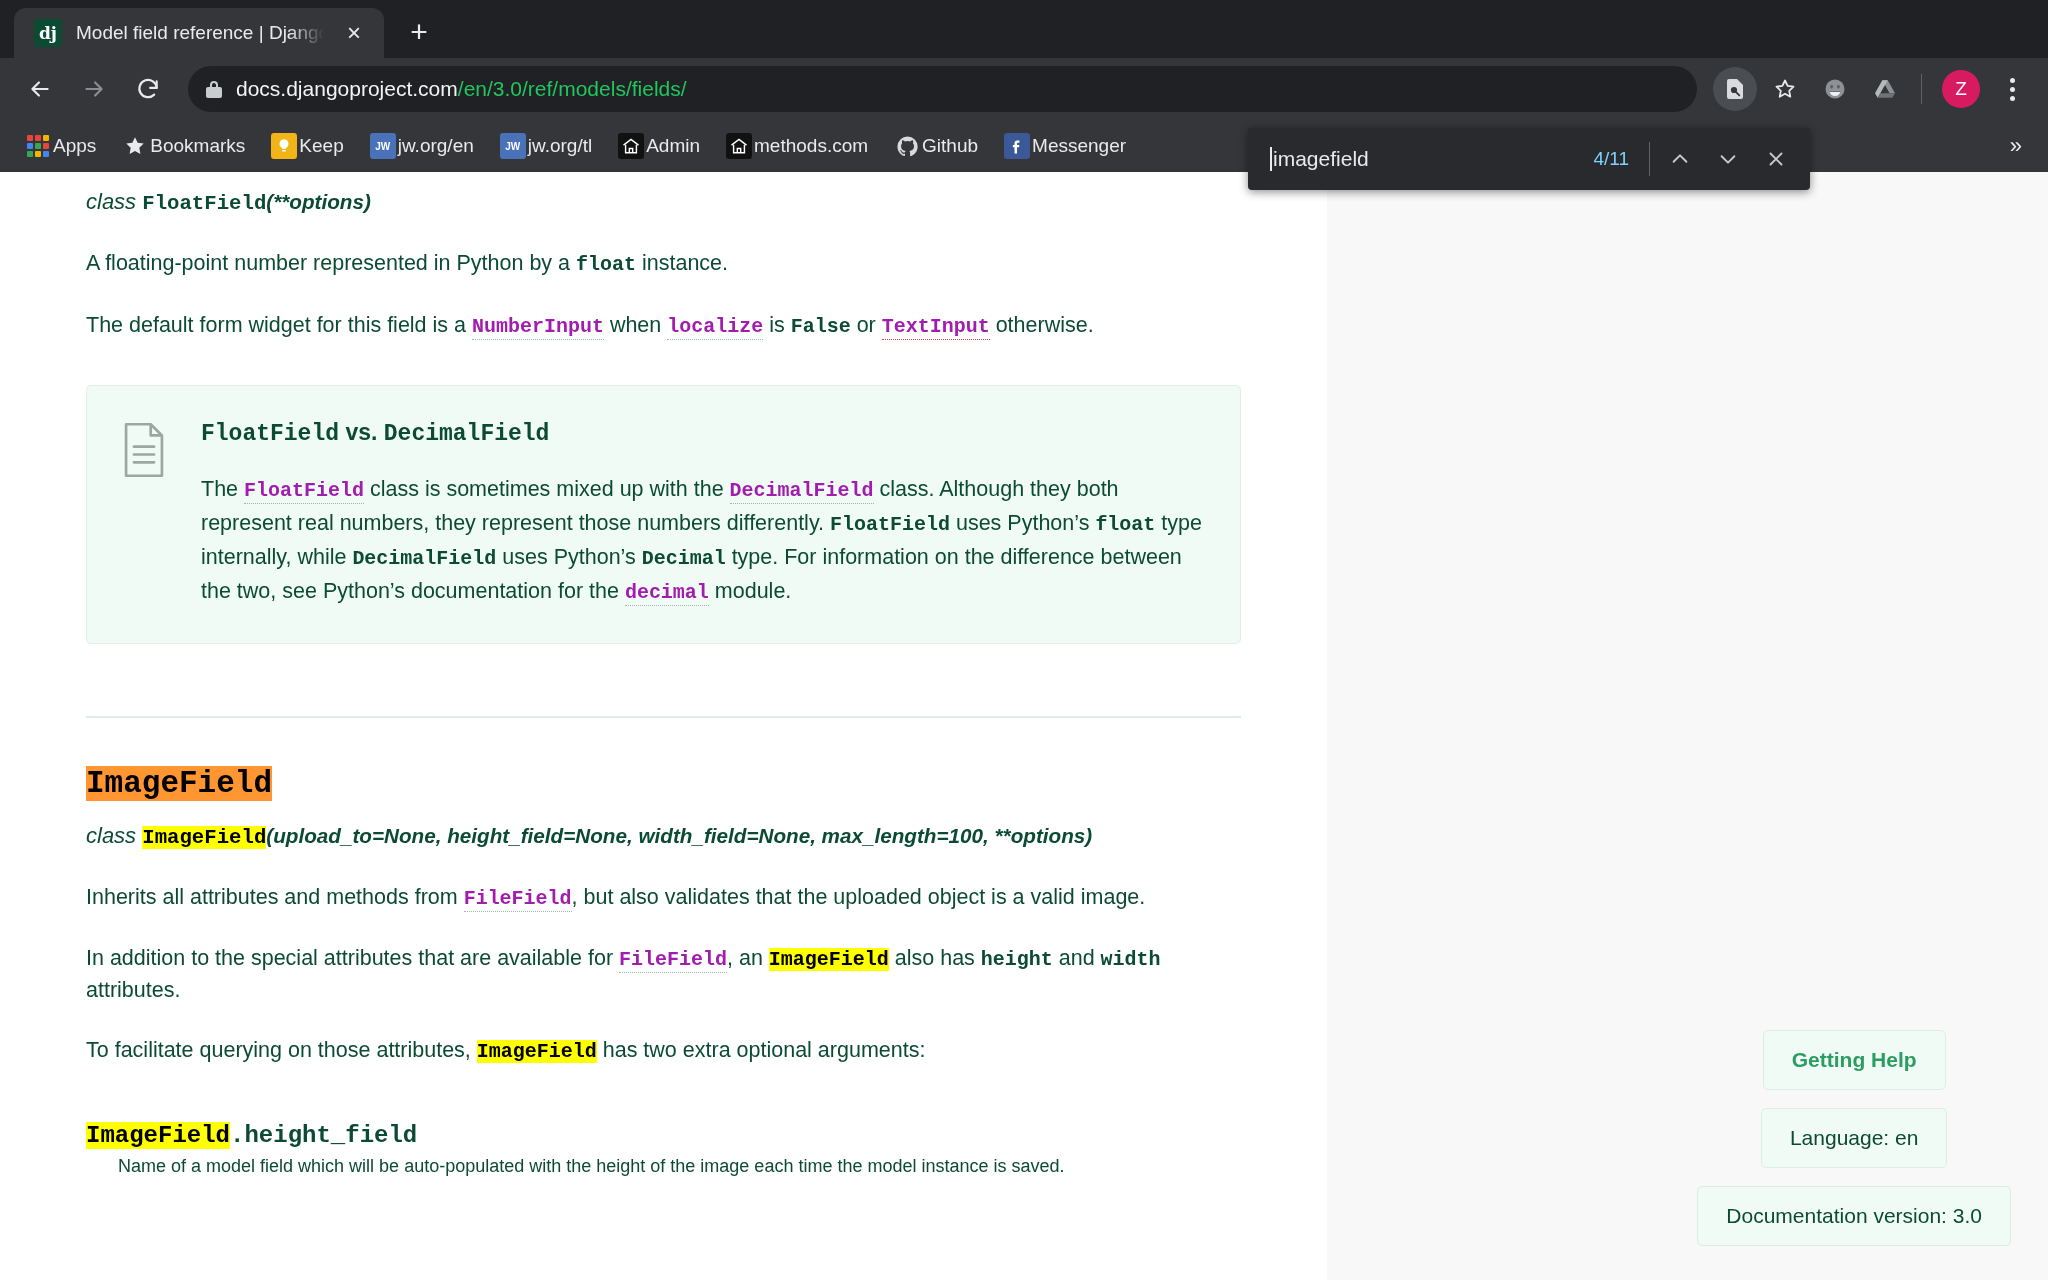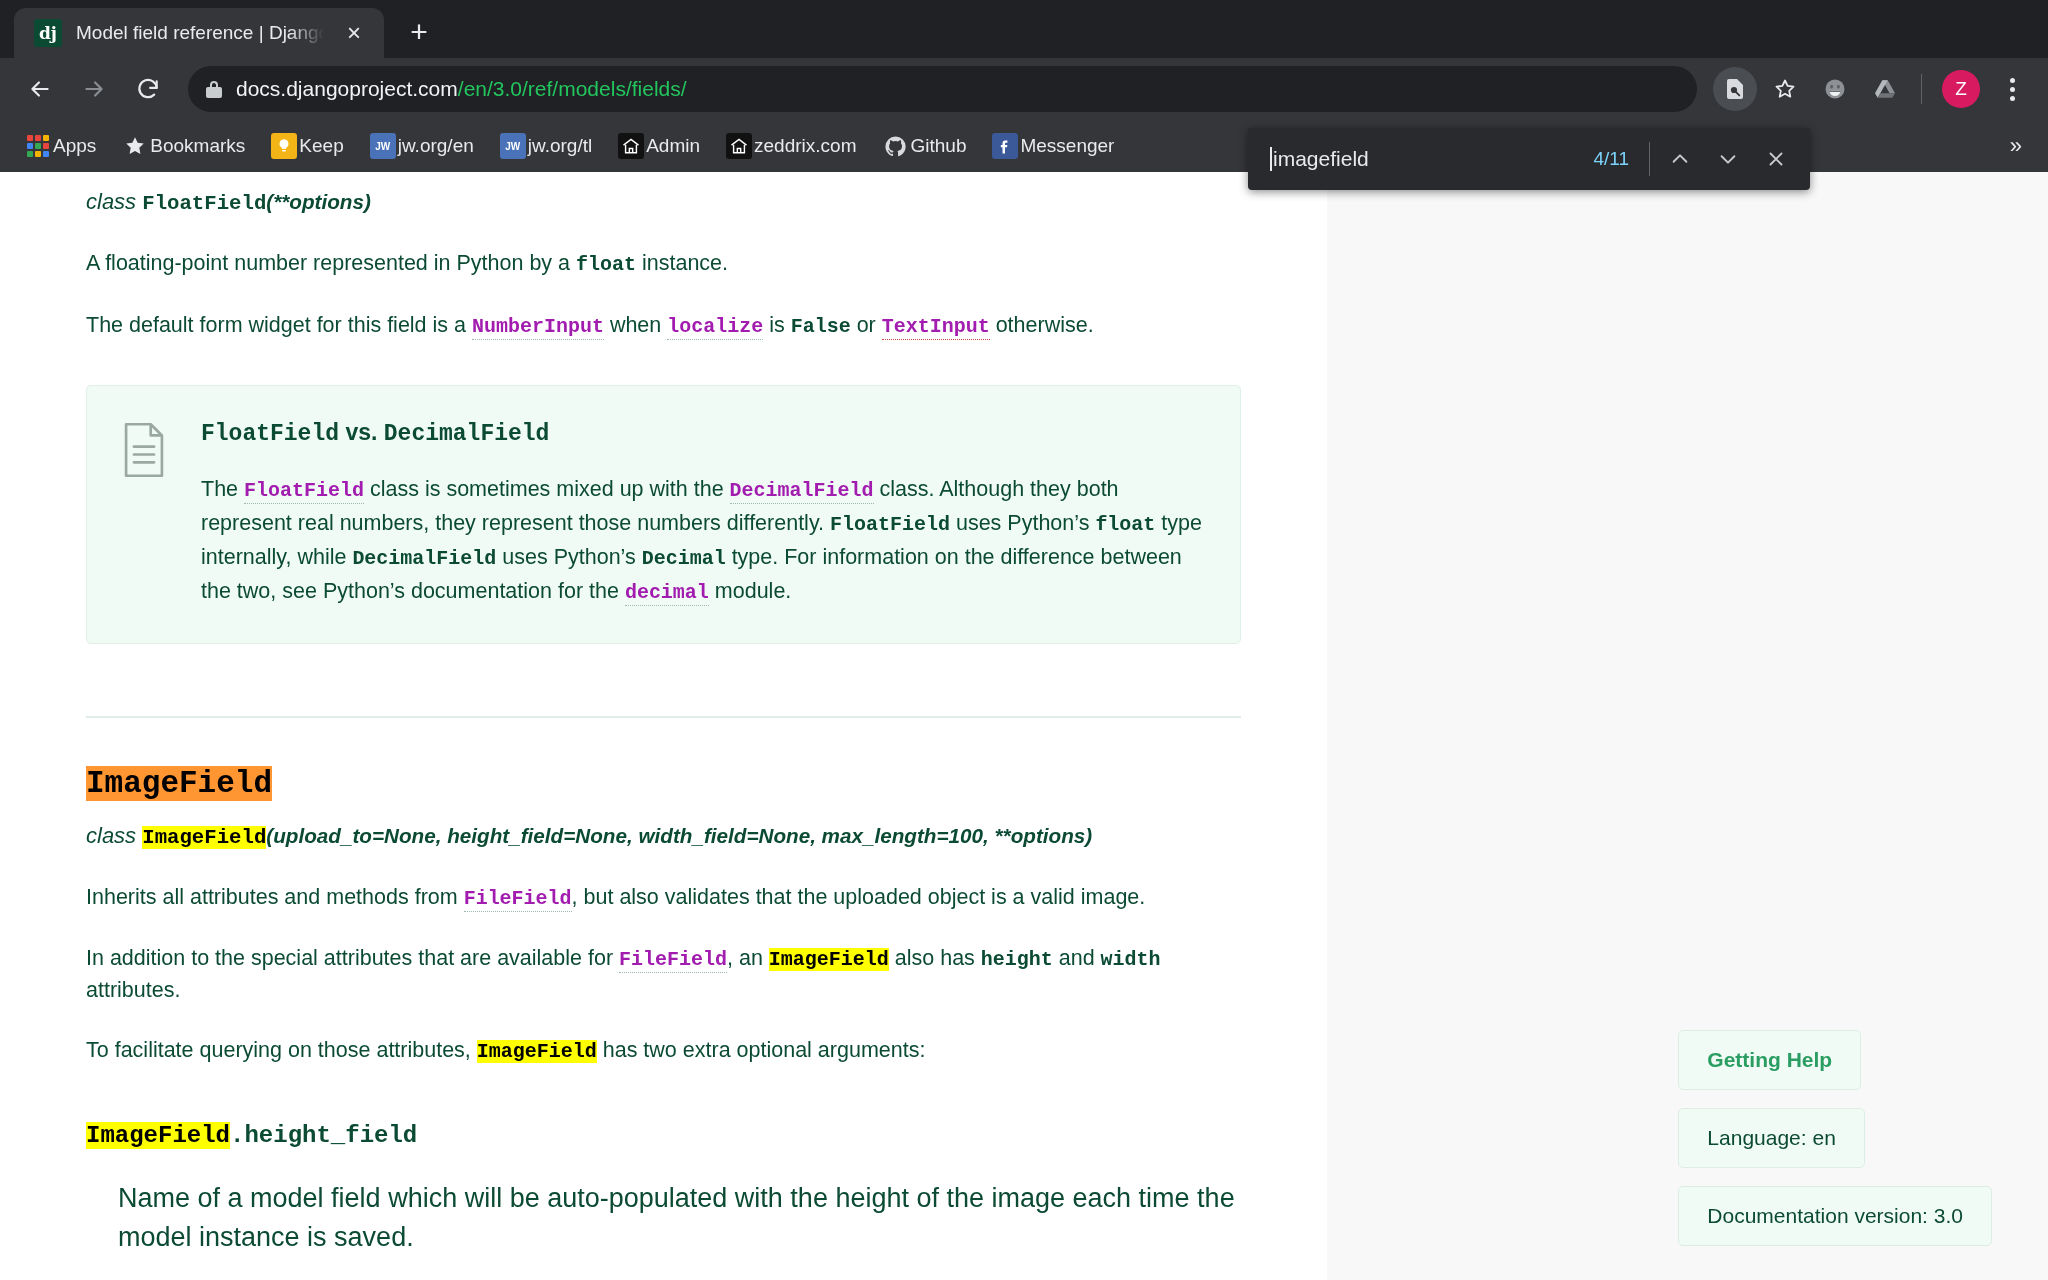--- a/index.html
+++ b/index.html
@@ -473,7 +473,7 @@
             <path d="M10 20v-5h4v5"></path>
         </svg>
       </span>
-      <span>zeddrix.com</span>
+      <span>methods.com</span>
     </div>
 
     <div class="bm">

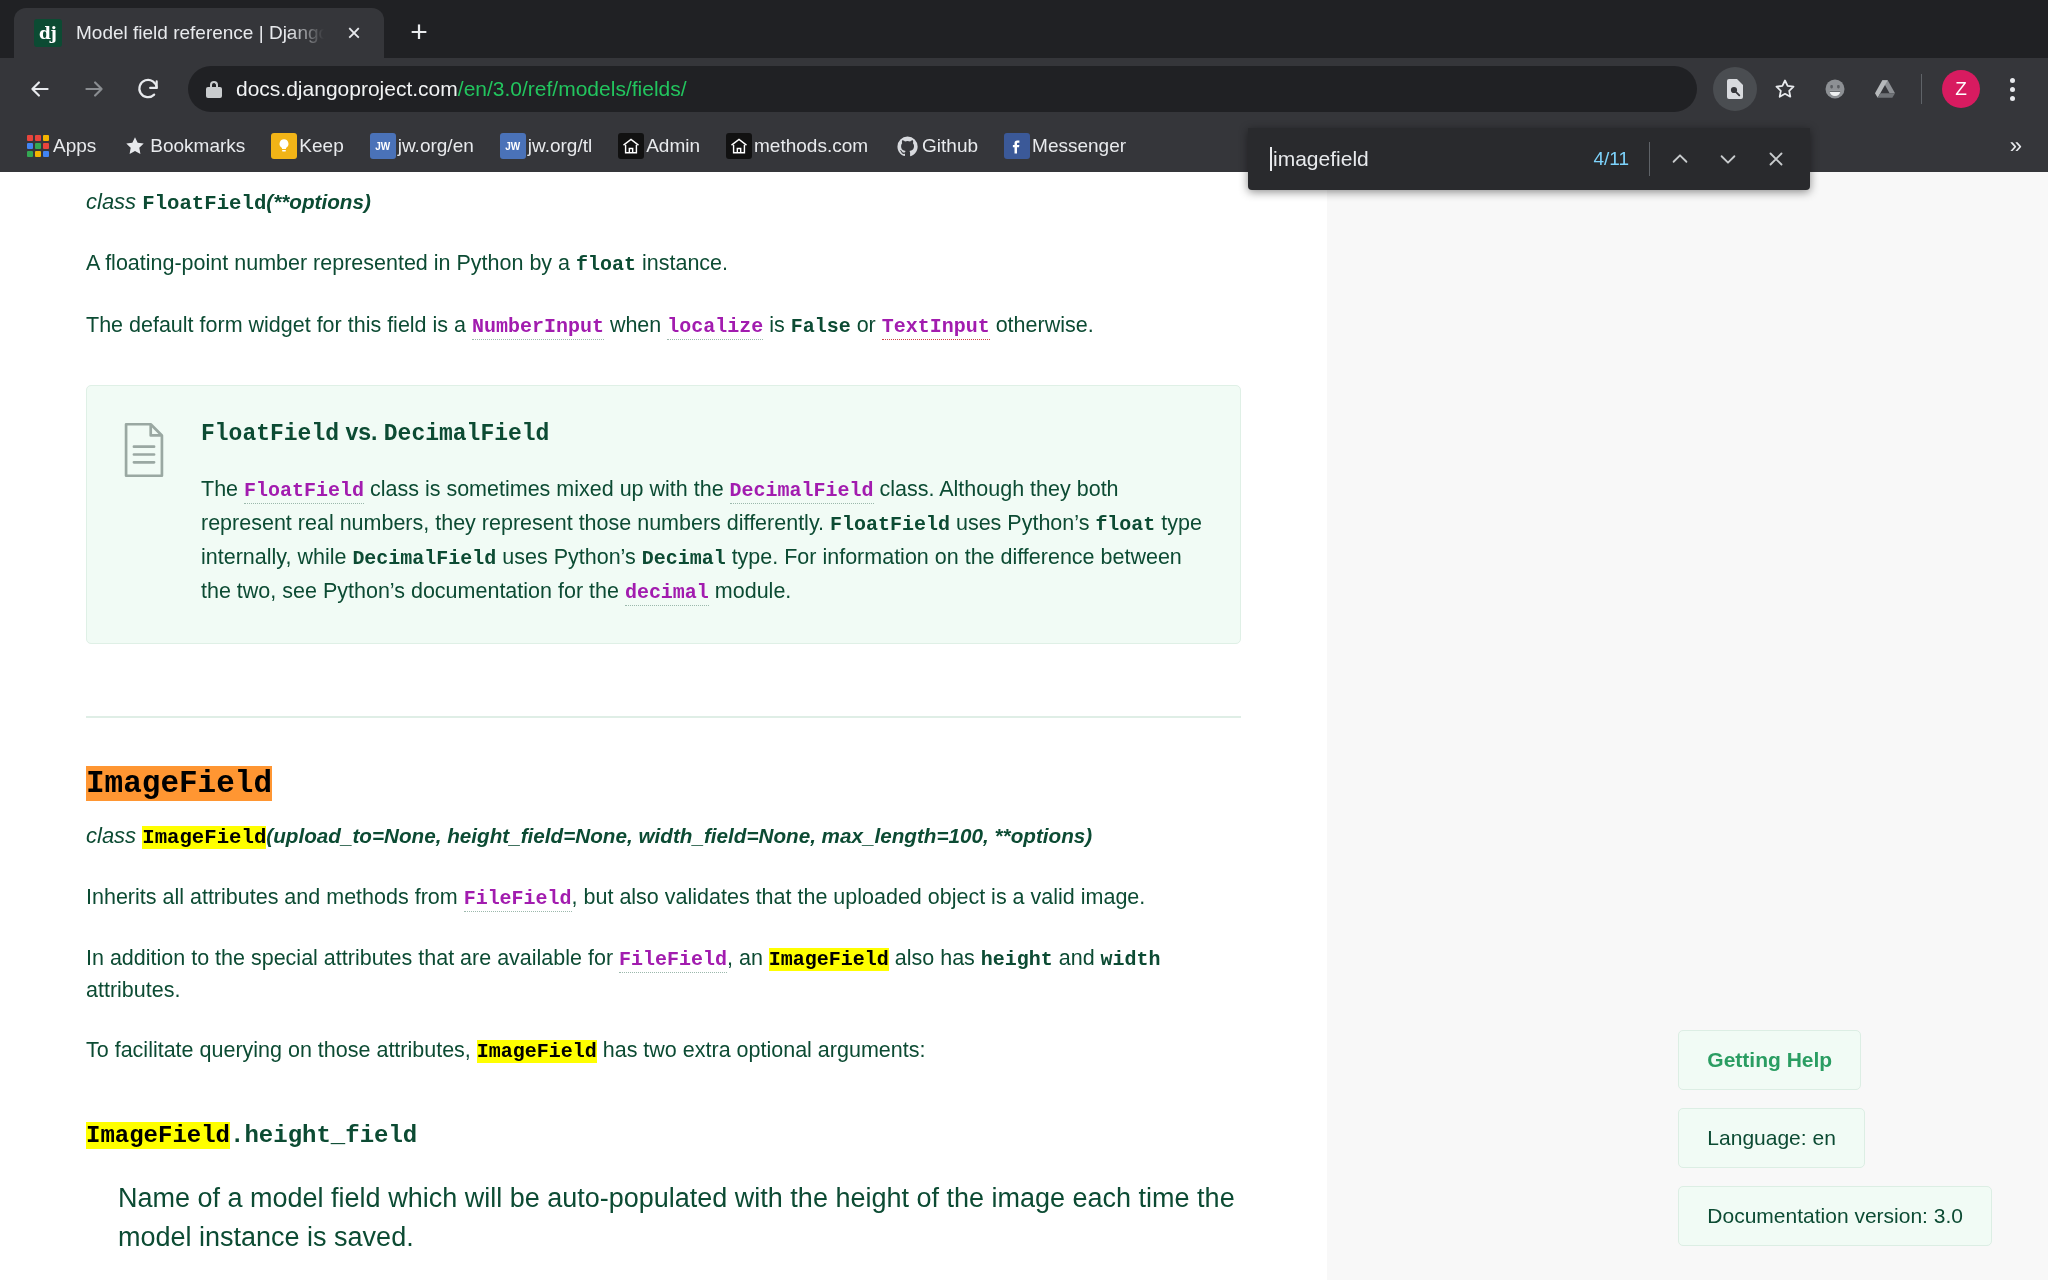--- a/index.html
+++ b/index.html
@@ -306,11 +306,11 @@
   
   .rail {
     position: absolute;
-    right: 56px;
+    right: 37px;
     bottom: 34px;
     display: flex;
     flex-direction: column;
-    align-items: flex-start;
+    align-items: center;
     gap: 18px;
   }
   .badge {

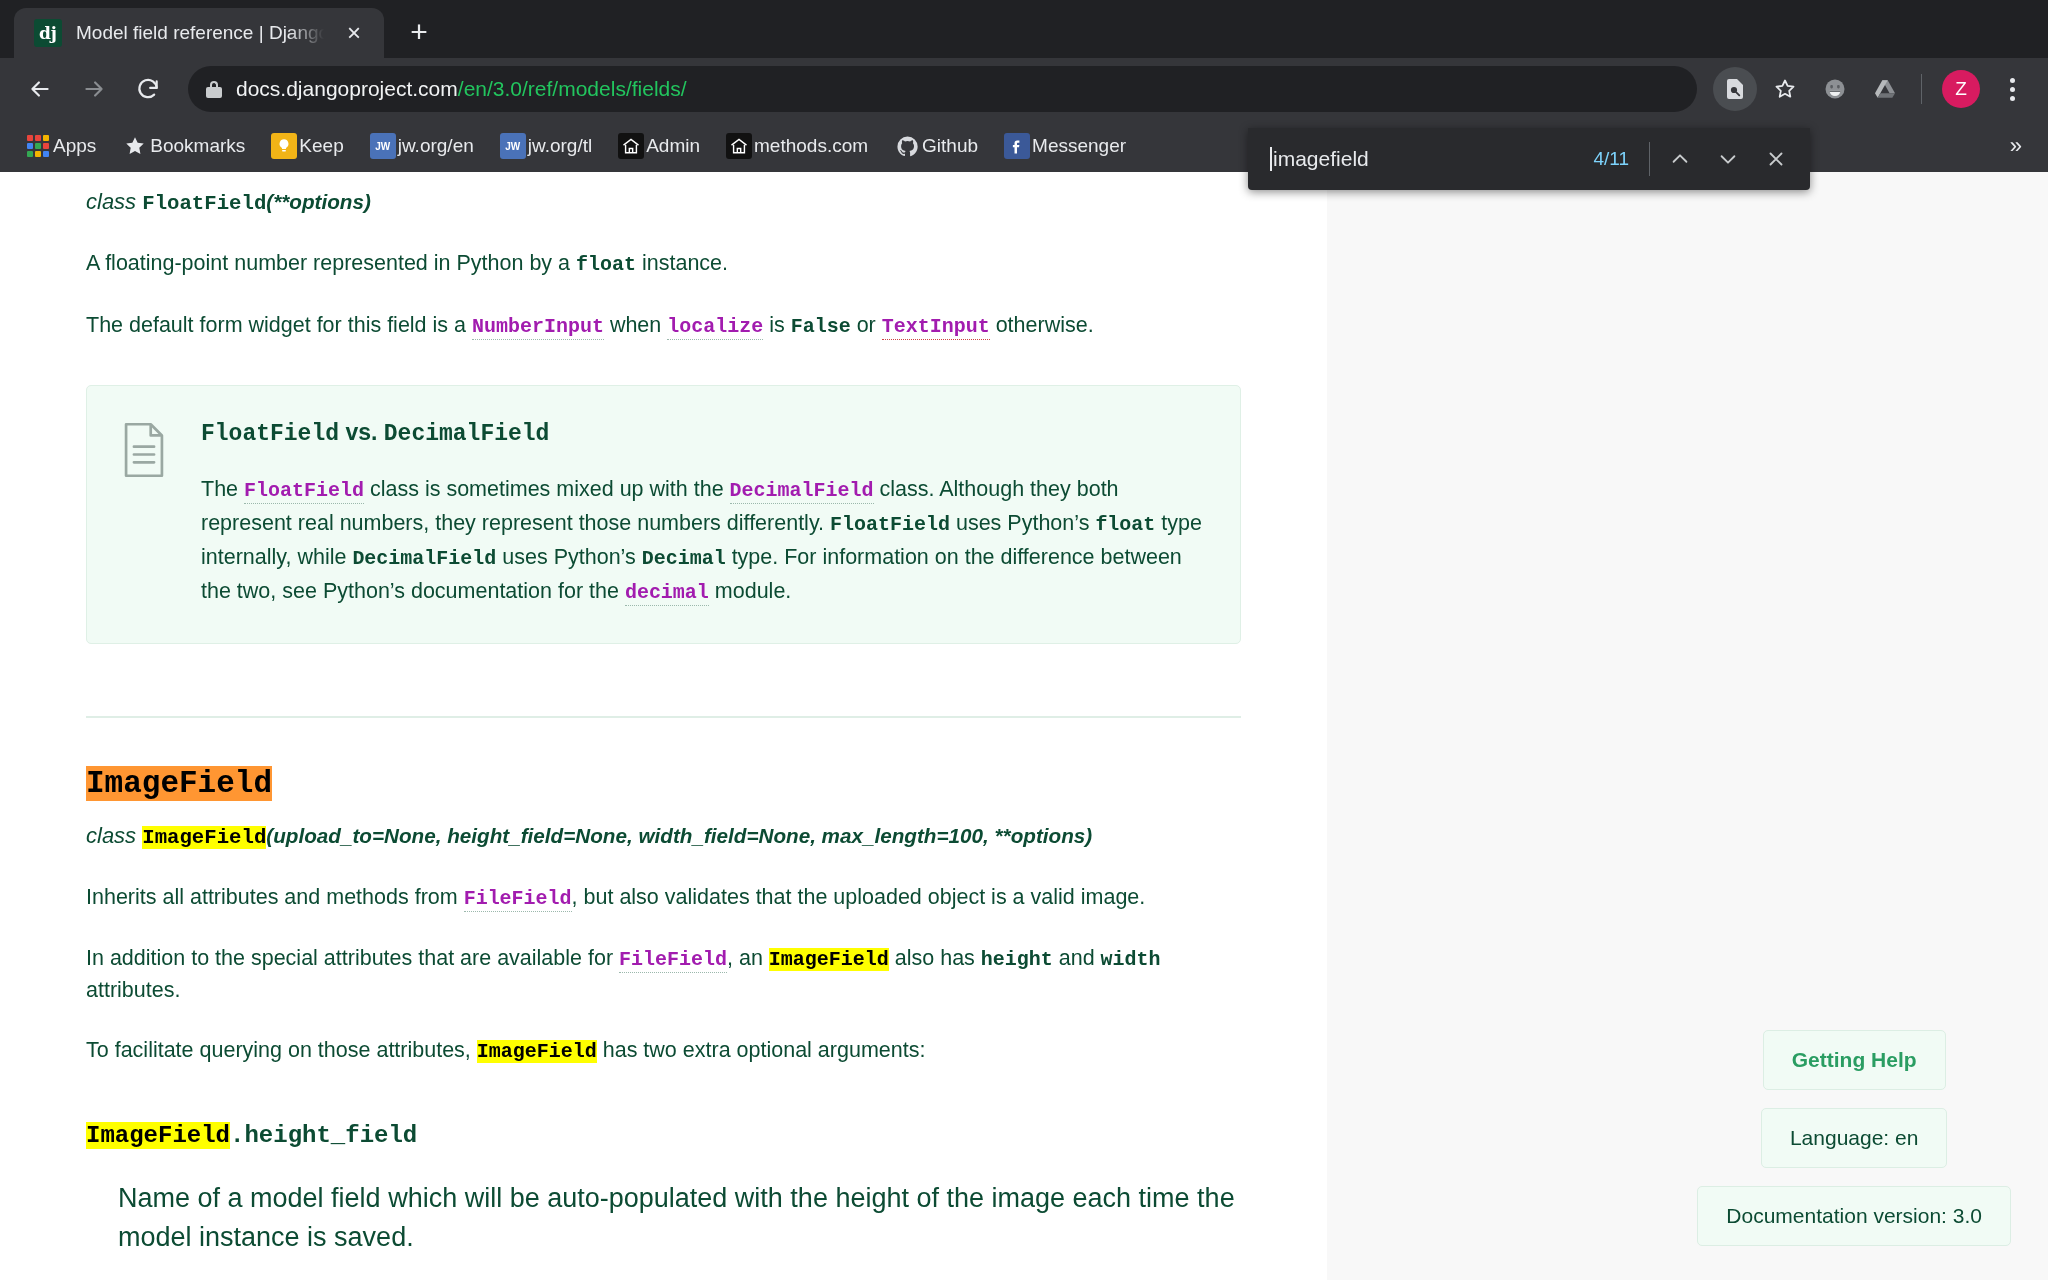--- a/index.html
+++ b/index.html
@@ -297,7 +297,7 @@
     font-weight: bold;
     color: #0C4B33;
   }
-  .attr-body { margin-top: 26px; padding-left: 32px; font-size: 27px; line-height: 1.45; }
+  .attr-body { padding-left: 32px; font-size: 18px; line-height: 1.45; }
 
   
   .hl { background: #ffff00; color: #000; }

